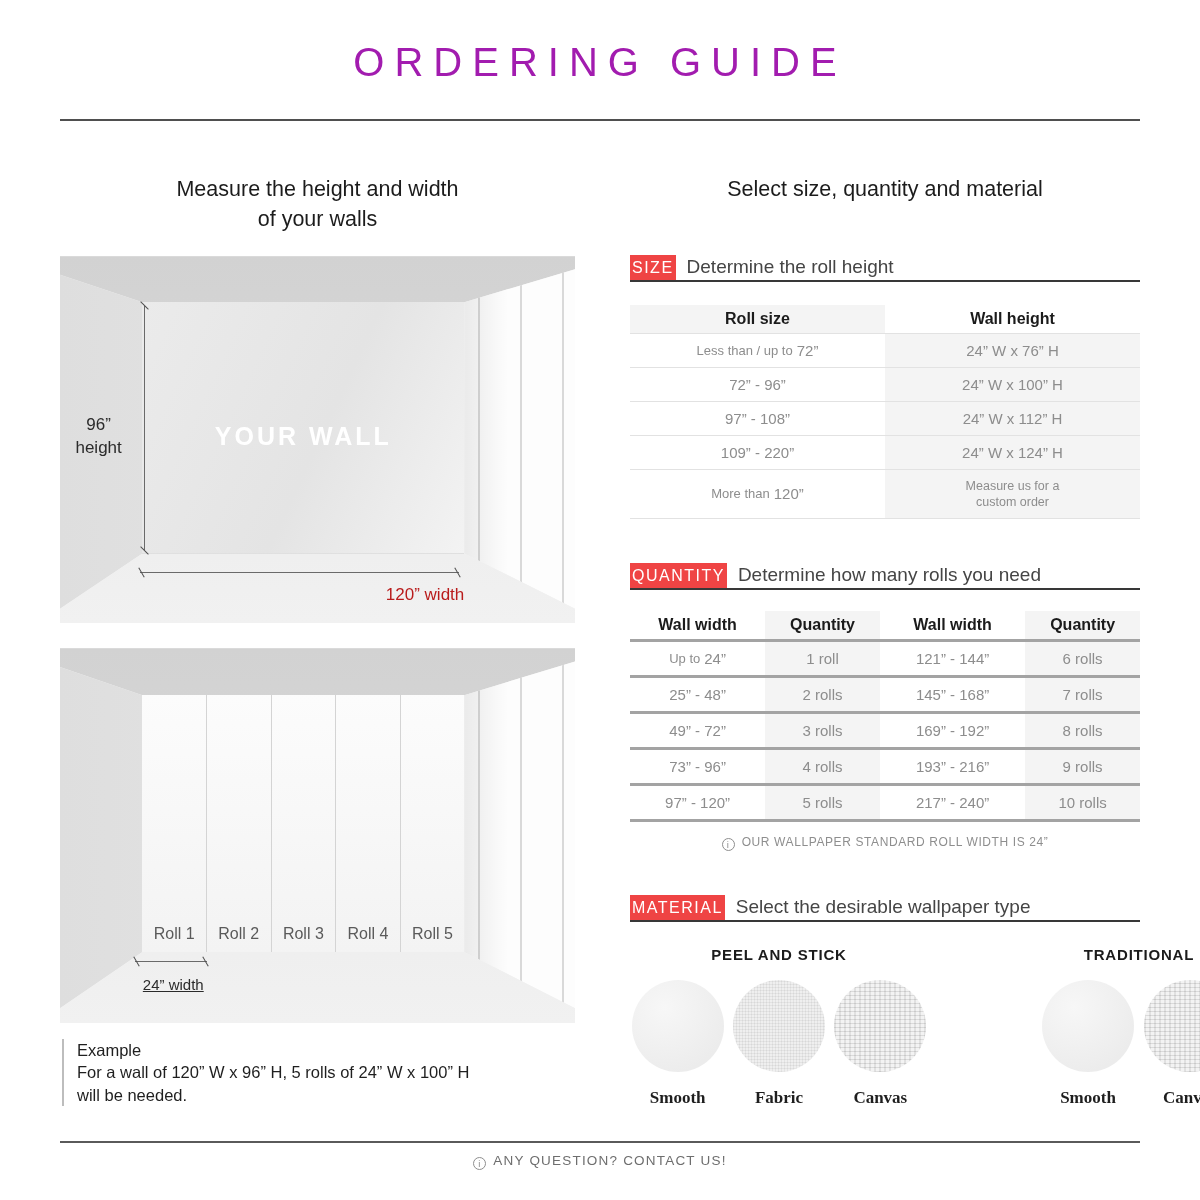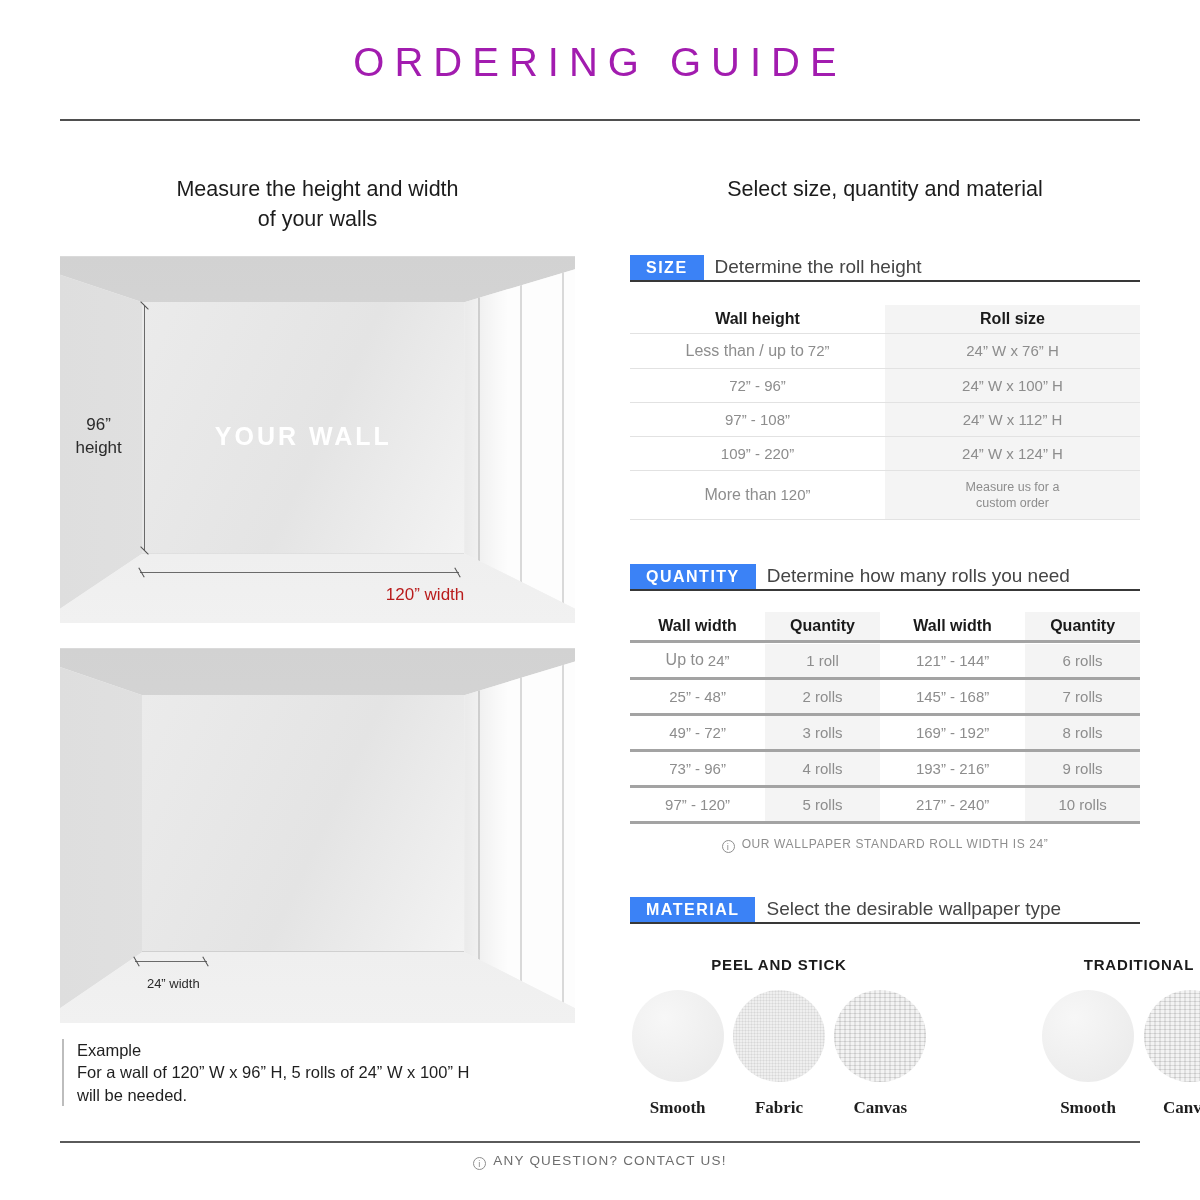--- a/index.html
+++ b/index.html
@@ -58,7 +58,7 @@
 
   
   .section-head { display:flex; align-items:stretch; border-bottom:2px solid #383838; }
-  .tag { background:#3b82f6; color:#ffffff; font-weight:700; font-size:16px; letter-spacing:1.5px; padding:4px 16px 3px; display:flex; align-items:center; }
+  .tag { background:#ef4444; color:#ffffff; font-weight:400; font-size:16px; letter-spacing:1.5px; padding:4px 2px 3px; display:flex; align-items:center; }
   .section-sub { font-size:19px; color:#454545; margin-left:11px; align-self:center; padding-bottom:1px; }
   .sect-quantity { margin-top:44px; }
   .sect-material { margin-top:44px; }

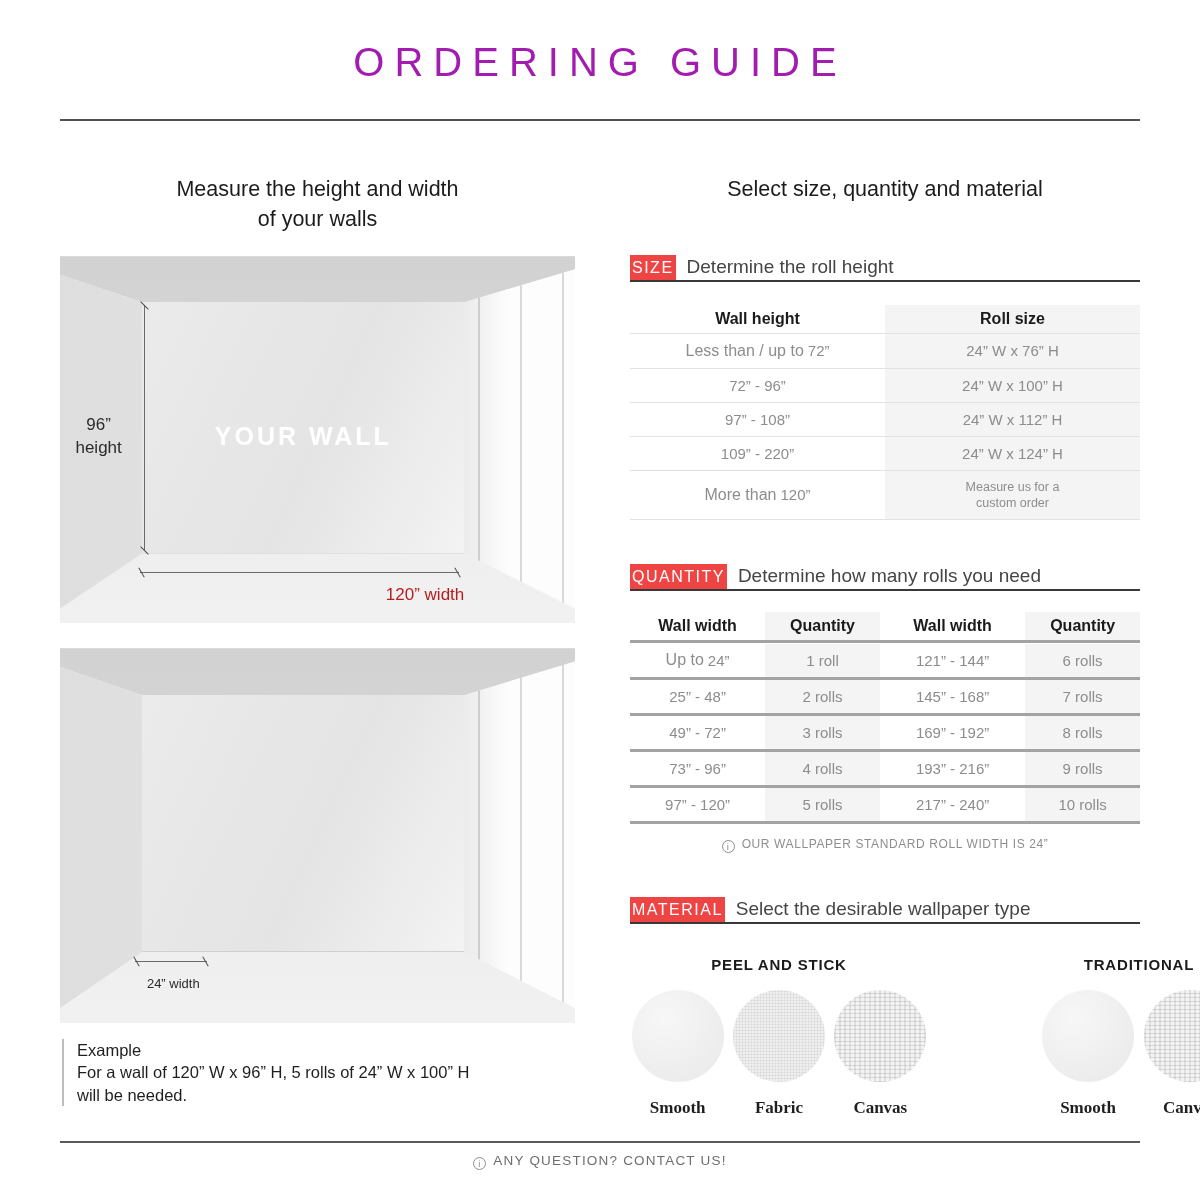--- a/index.html
+++ b/index.html
@@ -160,8 +160,8 @@
         </div>
         <div class="size-table">
           <div class="s-row head">
+            <div class="s-cell gray">Roll size</div>
             <div class="s-cell">Wall height</div>
-            <div class="s-cell gray">Roll size</div>
           </div>
           <div>
               <div class="s-row">

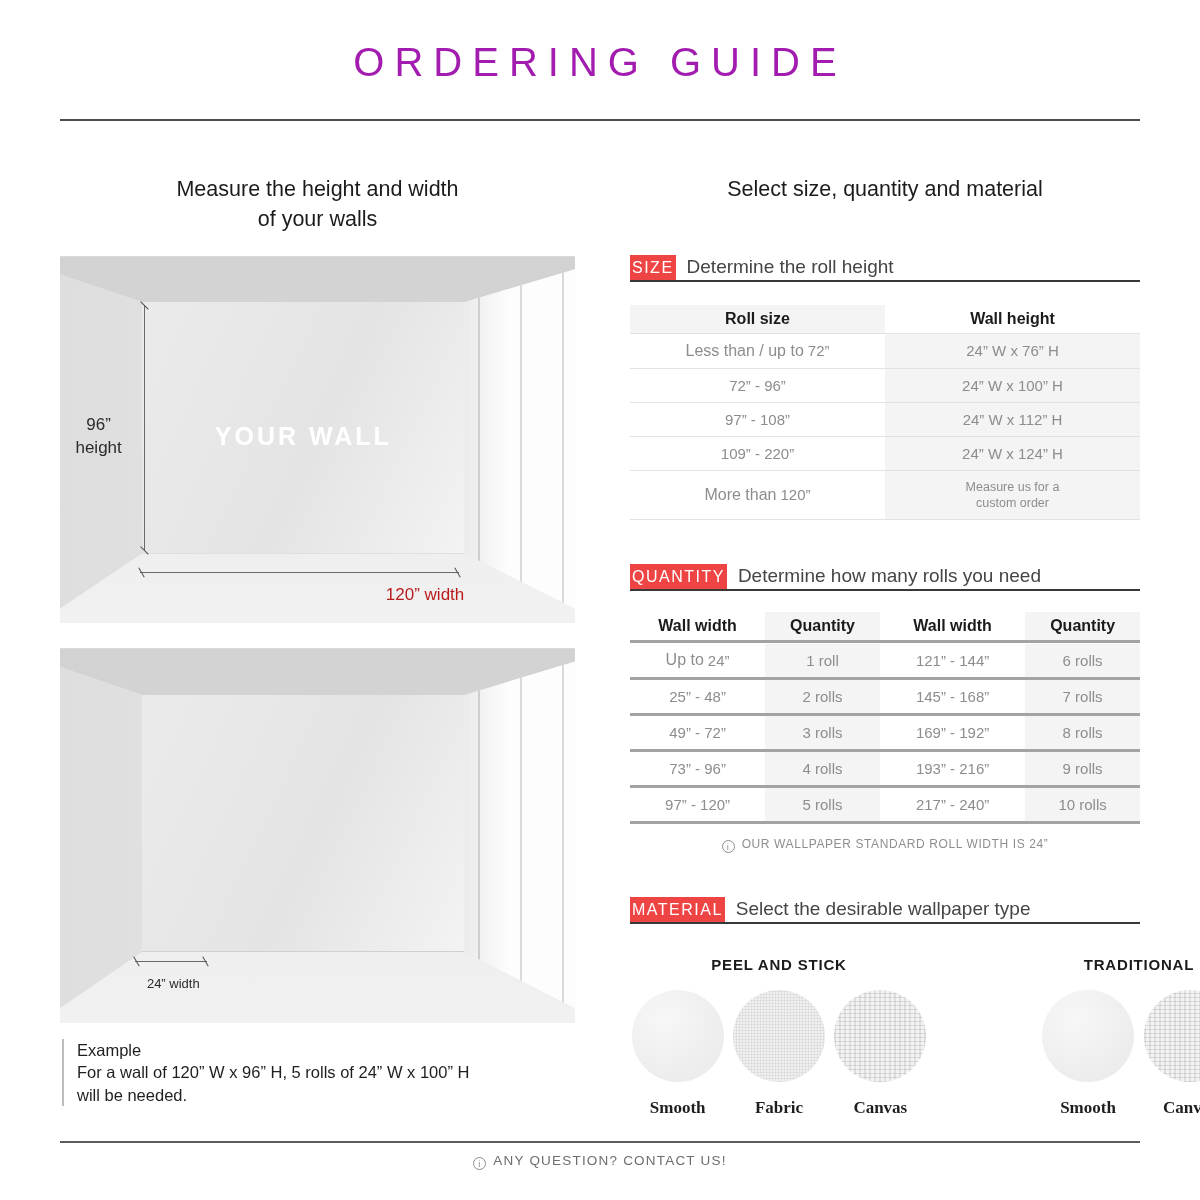--- a/index.html
+++ b/index.html
@@ -68,7 +68,7 @@
   .s-cell { width:50%; text-align:center; padding:8px 4px; font-size:15px; color:#8d8d8d; display:flex; align-items:center; justify-content:center; }
   .s-row.head .s-cell { color:#1b1b1b; font-size:16px; font-weight:700; padding:5px 4px; }
   .gray { background:#f4f4f4; }
-  .pfx { font-size:16px; margin-right:4px; }
+  .pfx { font-size:13px; margin-right:4px; }
   .twoline { display:block; max-width:130px; margin:0 auto; font-size:12.5px; line-height:1.3; }
 
   .qty-table { margin-top:21px; }

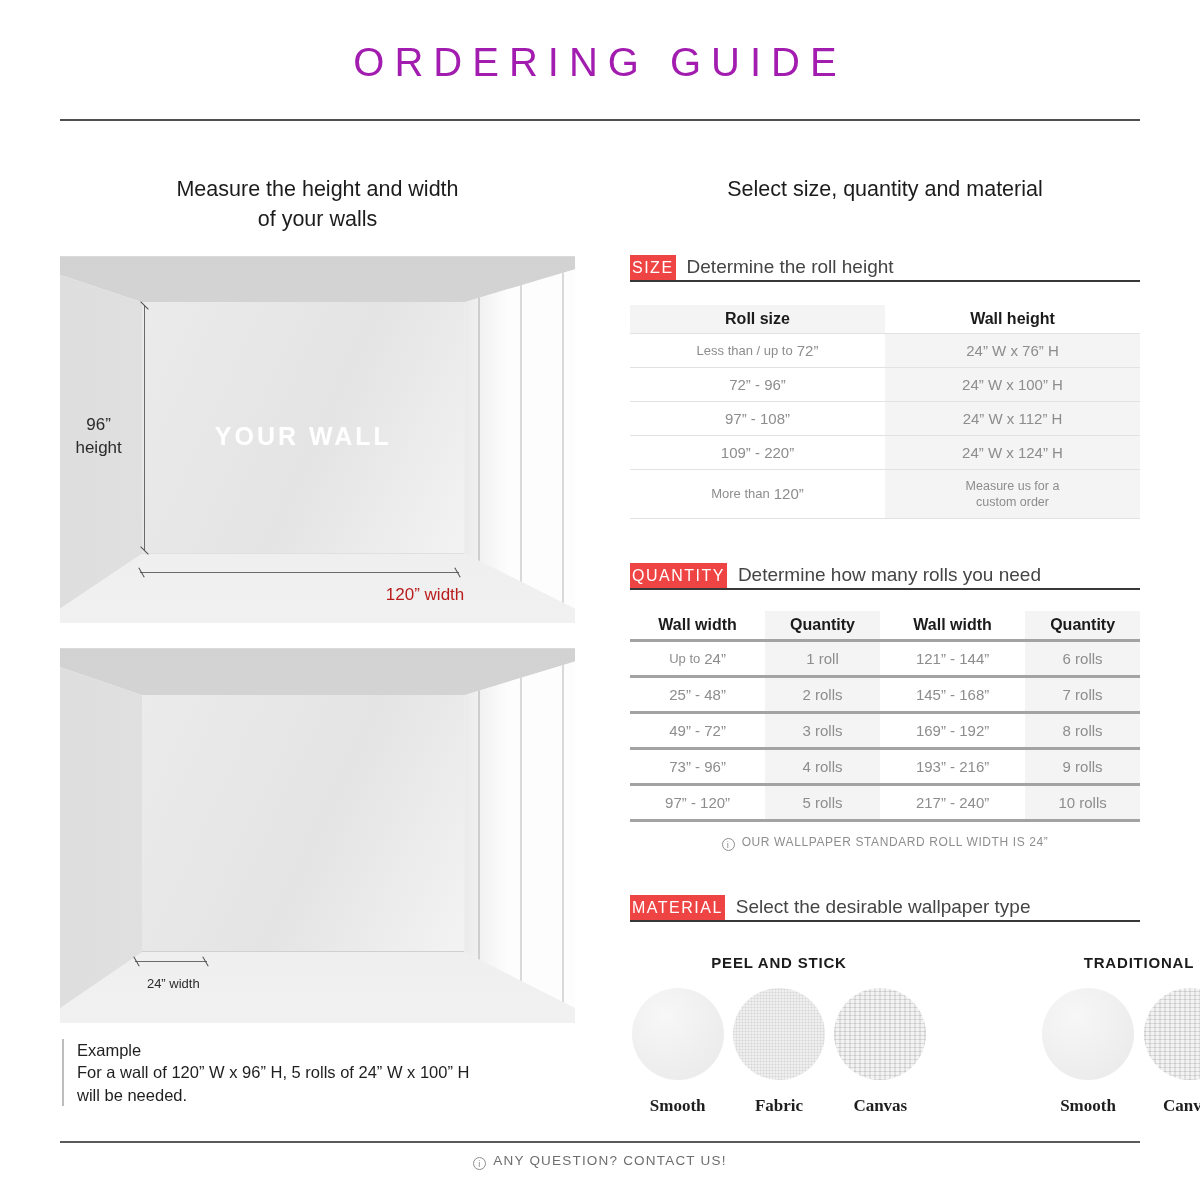--- a/index.html
+++ b/index.html
@@ -137,6 +137,23 @@
         <div class="ceiling"></div>
         <div class="wall-left"></div>
         <div class="wall-main"></div>
+        <div class="rolls">
+            <div class="roll">
+              <span class="roll-label">Roll 1</span>
+            </div>
+            <div class="roll">
+              <span class="roll-label">Roll 2</span>
+            </div>
+            <div class="roll">
+              <span class="roll-label">Roll 3</span>
+            </div>
+            <div class="roll">
+              <span class="roll-label">Roll 4</span>
+            </div>
+            <div class="roll">
+              <span class="roll-label">Roll 5</span>
+            </div>
+          </div>
         <div class="wall-window"></div>
         <div class="floor"></div>
         <div class="measure-h mh-roll"></div>

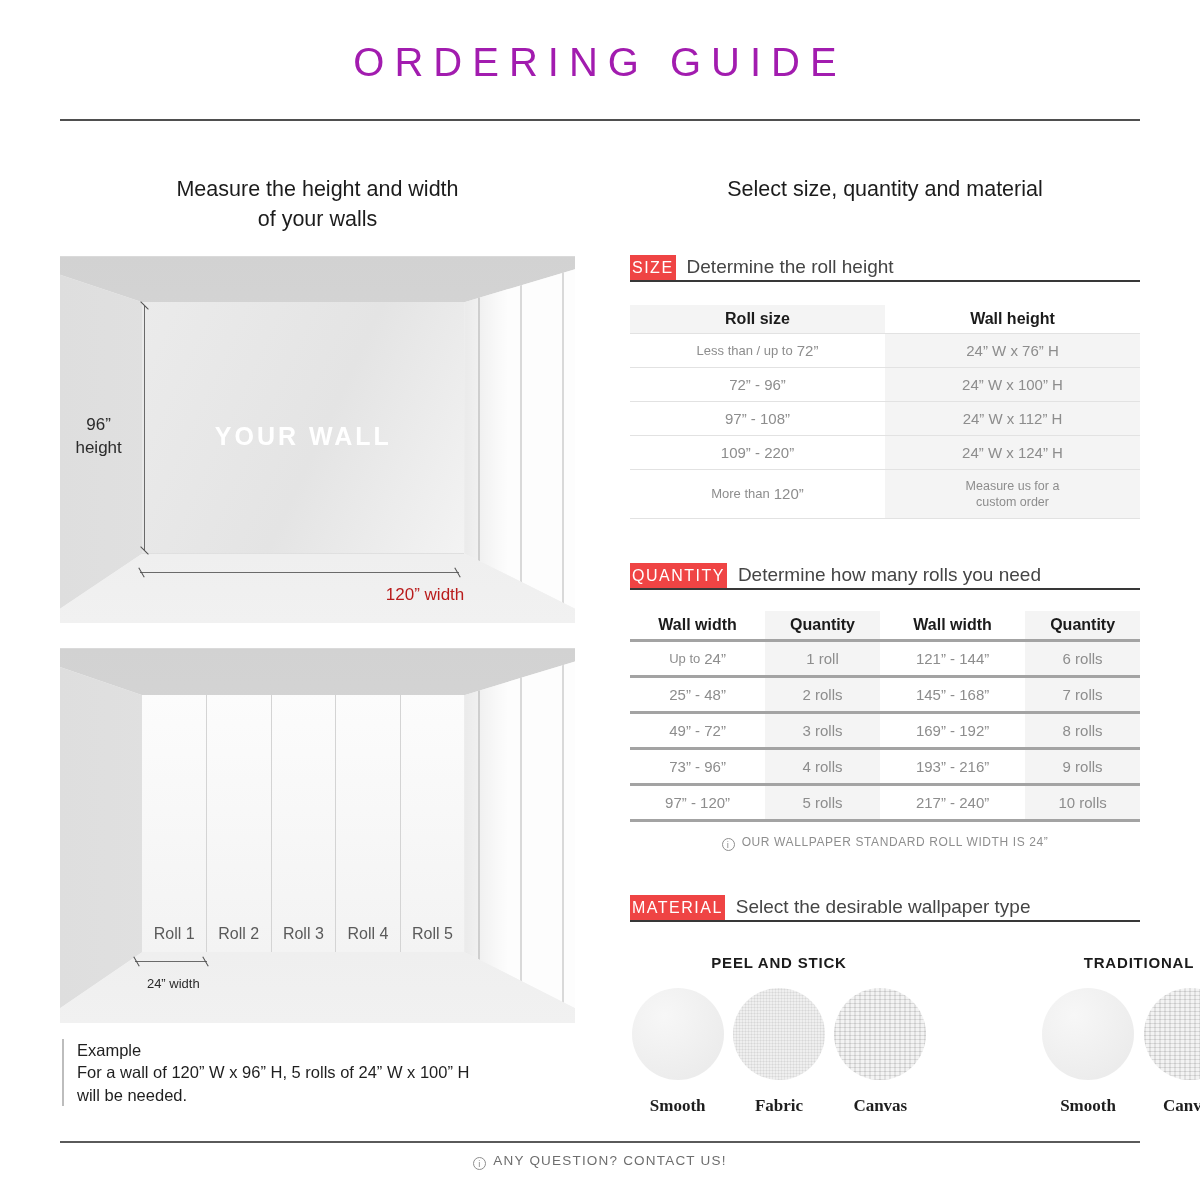--- a/index.html
+++ b/index.html
@@ -80,7 +80,7 @@
   .note { margin-top:13px; text-align:center; font-size:12px; color:#8e8e8e; letter-spacing:0.6px; }
   .info-icon { display:inline-block; width:13px; height:13px; border:1px solid #8e8e8e; border-radius:50%; line-height:12px; font-size:9.5px; text-align:center; margin-right:7px; vertical-align:-2px; color:#8e8e8e; }
 
-  .materials { display:flex; margin-top:32px;gap:40px; }
+  .materials { display:flex; margin-top:24px;gap:40px; }
   .mat-group.g1 { width:298px; }
   .mat-group.g2 { flex:1; }
   .mat-divider { width:1px; background:#cccccc; margin:4px 16px 0 16px; }

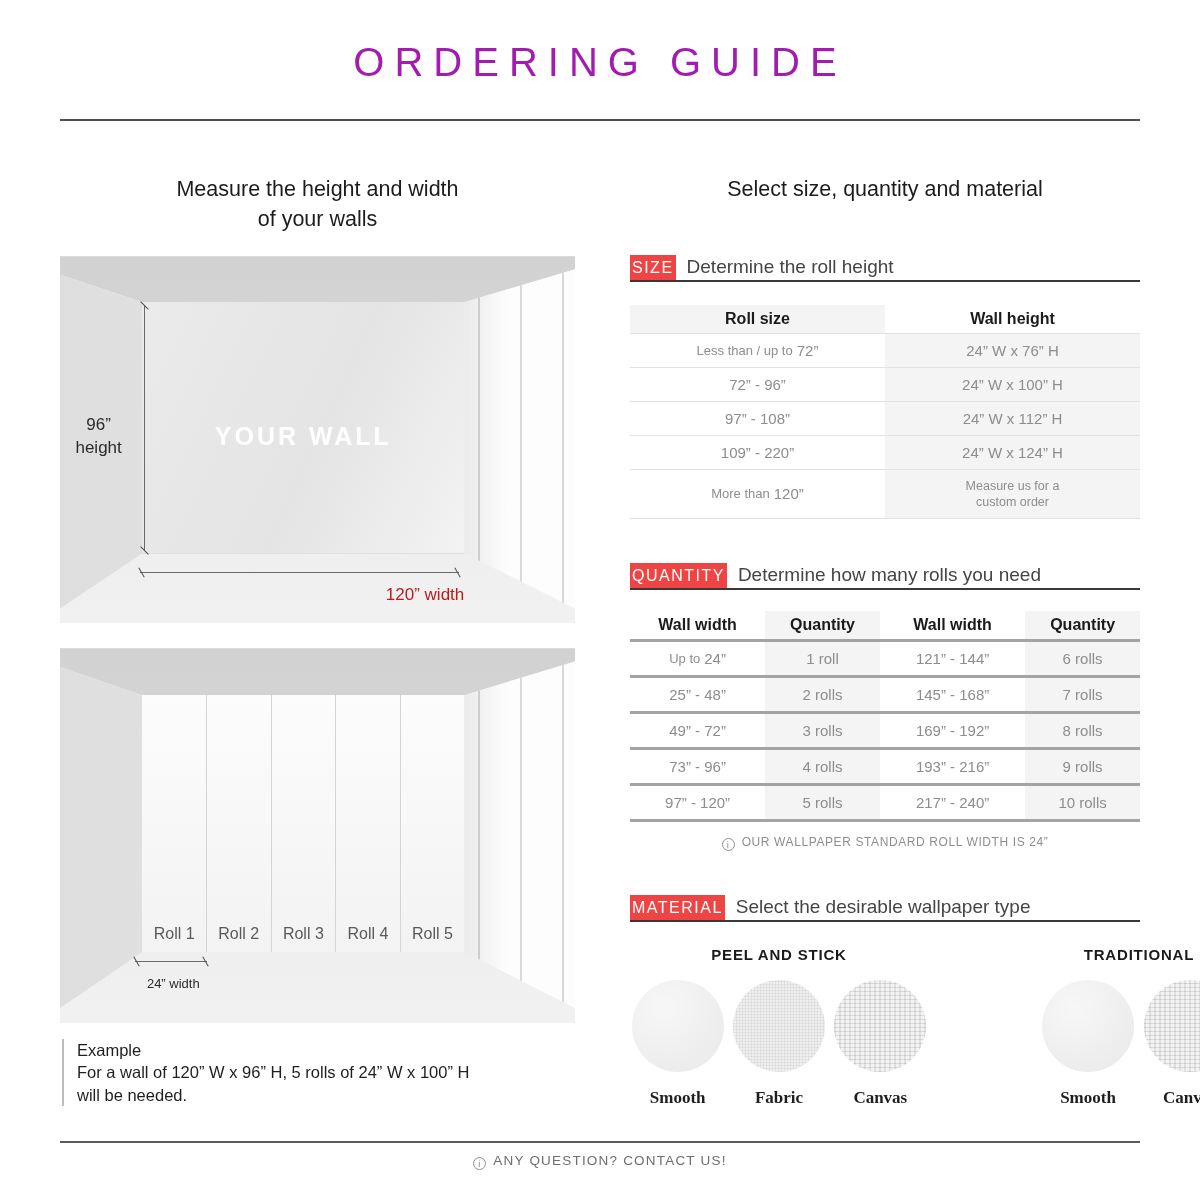--- a/index.html
+++ b/index.html
@@ -46,7 +46,7 @@
 
   .height-label { left:0; width:15%; top:43%; text-align:center; font-size:17px; color:#2b2b2b; line-height:1.35; }
   .width-label  { left:16%; width:62.5%; top:89.5%; text-align:right; font-size:17px; color:#b91c1c; }
-  .width-label2 { left:13.5%; width:17%; top:87.5%; text-align:center; font-size:13px; color:#2b2b2b; }
+  .width-label2 { left:13.5%; width:17%; top:87.5%; text-align:center; font-size:15px; color:#2b2b2b;text-decoration:underline; }
 
   .rolls { position:absolute; left:16%; top:12.5%; width:62.5%; height:68.5%; display:flex; }
   .roll { flex:1; position:relative; background:linear-gradient(180deg,#fcfcfc,#f3f3f3); border-right:1px solid #d4d4d4; }

